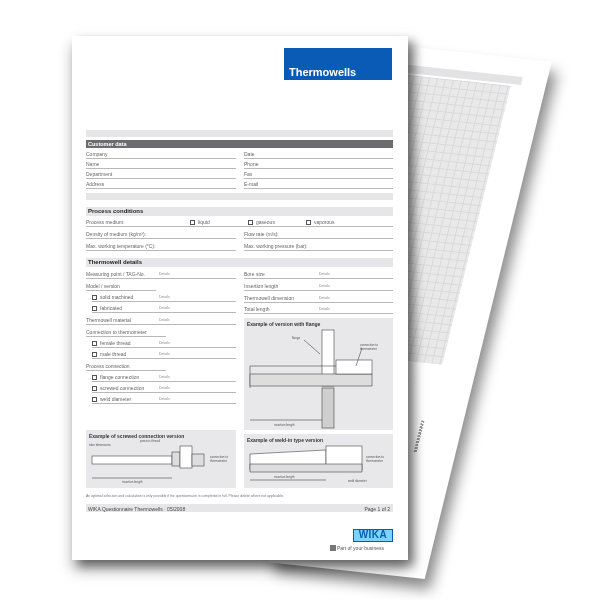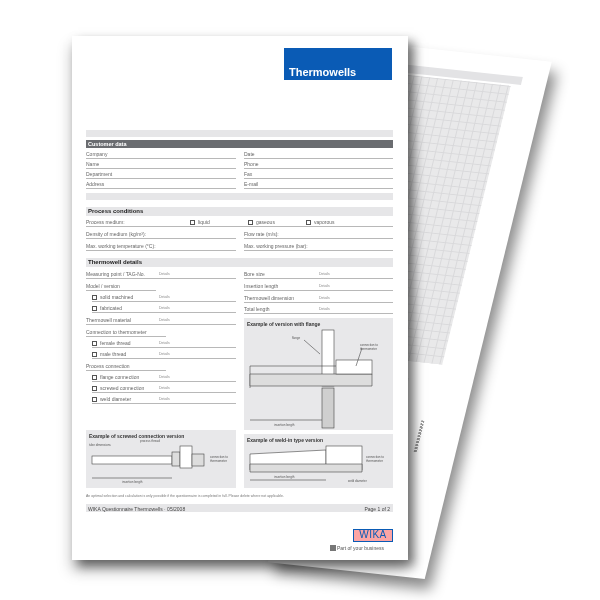--- a/index.html
+++ b/index.html
@@ -69,8 +69,8 @@
   .footer-bar .page-num { position: absolute; right: 3px; top: 1.5px; }
   .wika-logo {
     position: absolute; left: 281px; top: 493px; width: 40px; height: 13px;
-    border: 1.5px solid #0a5bb5; color: #0a5bb5; font-size: 10px; font-weight: normal;
-    text-align: center; line-height: 10px; letter-spacing: 0.5px; background: #fca5a5;
+    border: 1.5px solid #0a5bb5; color: #0a5bb5; font-size: 10px; font-weight: bold;
+    text-align: center; line-height: 10px; letter-spacing: 0.5px; background: #7dd3fc;
   }
   .tagline { position: absolute; left: 258px; top: 509px; font-size: 5px; color: #555; }
   .tagline-mark { display: inline-block; width: 6px; height: 6px; background: #777; margin-right: 1px; vertical-align: -1px; }

